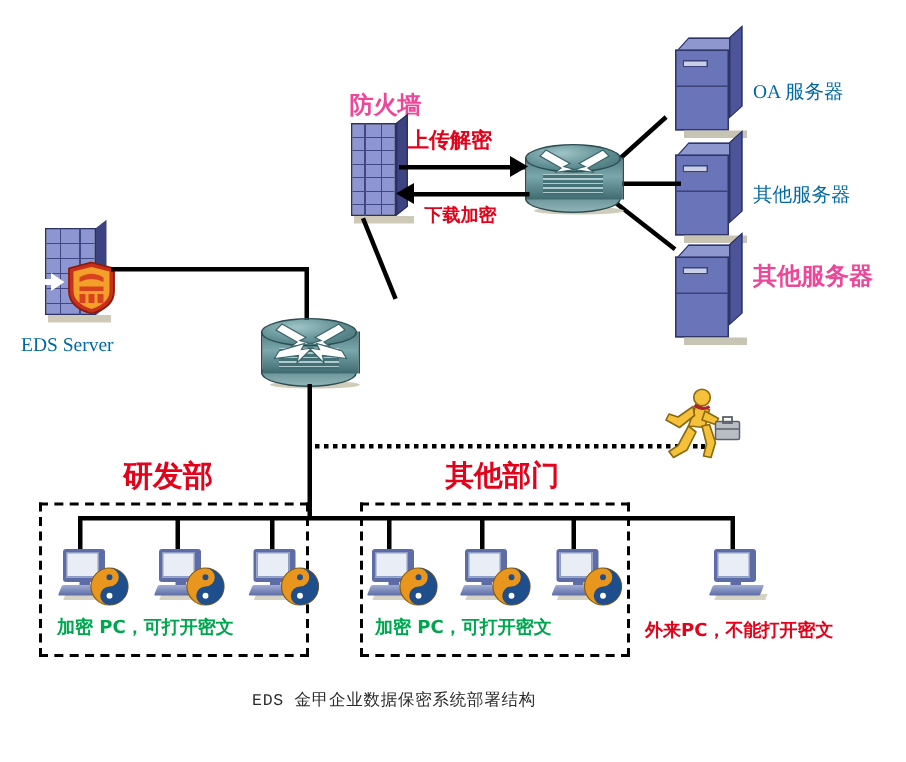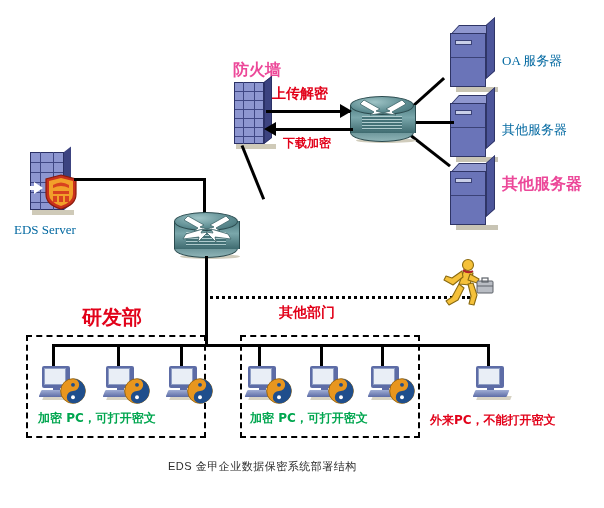--- a/index.html
+++ b/index.html
@@ -406,7 +406,7 @@
   <div class="lbl lbl-red" style="left:82px; top:304px; font-size:20px;">研发部</div>
   <div class="group-box" style="left:26px; top:335px; width:180px; height:103px;"></div>
 
-  <div class="lbl lbl-red" style="left:279px; top:304px; font-size:14px;">其他部门</div>
+  <div class="lbl lbl-red" style="left:297px; top:304px; font-size:19px;">其他部门</div>
   <div class="group-box" style="left:240px; top:335px; width:180px; height:103px;"></div>
 
   <div class="hline" style="left:52px; top:344px; width:438px;"></div>

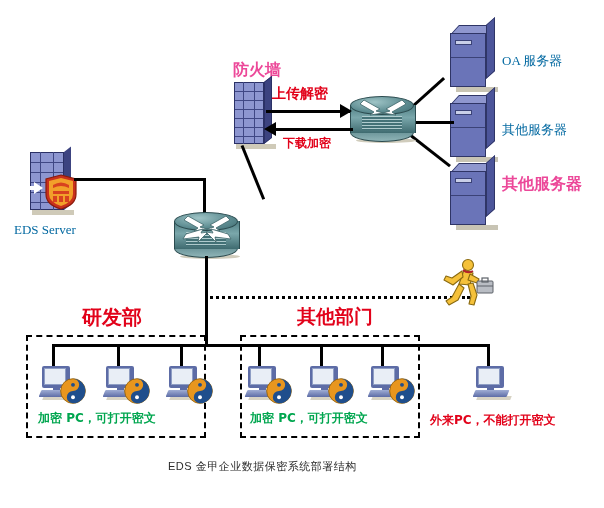--- a/index.html
+++ b/index.html
@@ -52,7 +52,7 @@
   }
   .caption {
     color: #2b2b2b;
-    font-family: Liberation Sans, sans-serif;
+    font-family: Liberation Mono, monospace;
     font-size: 11px;
     letter-spacing: 0.5px;
   }

